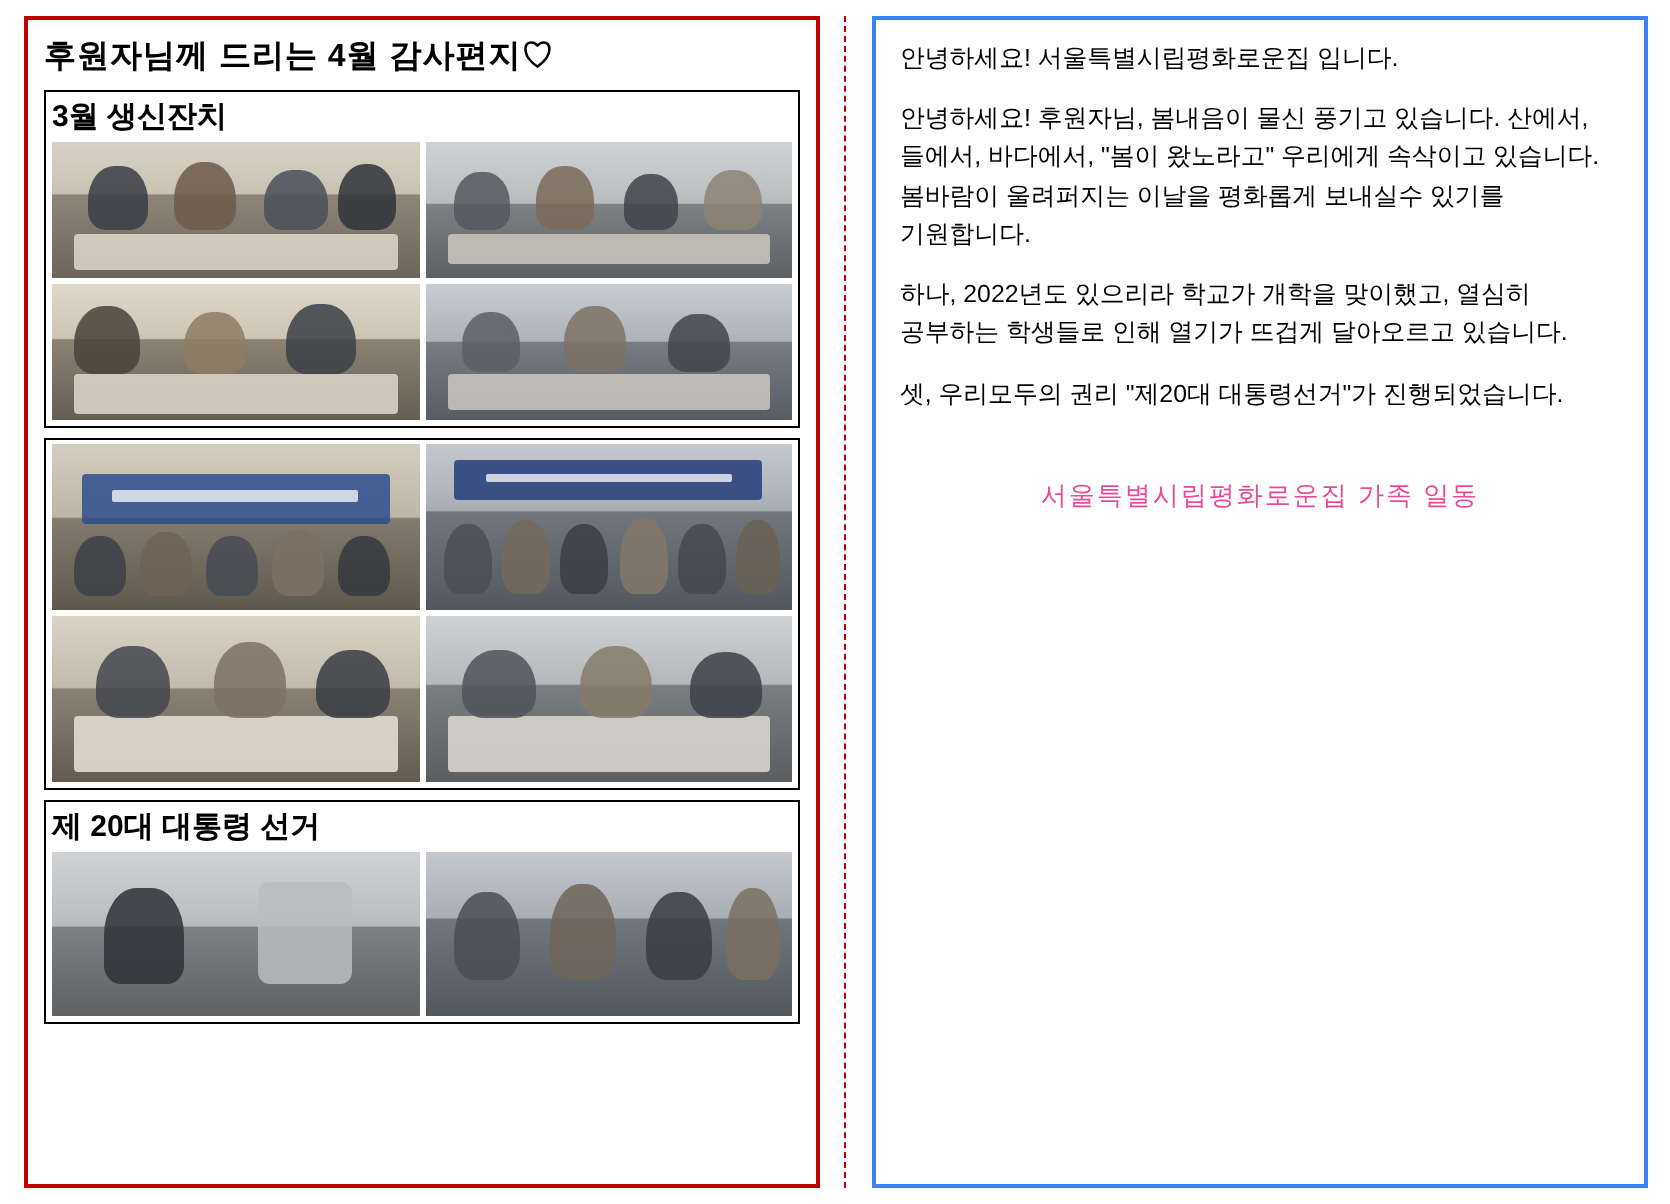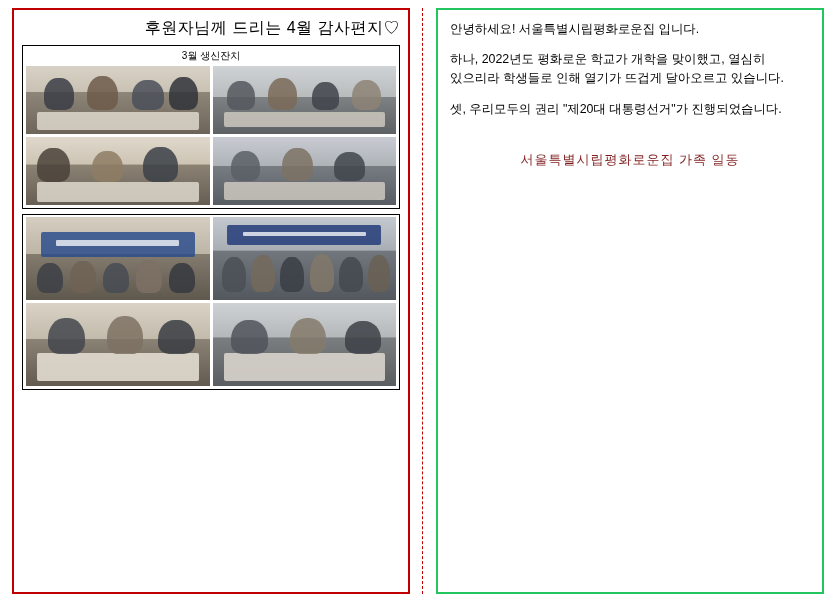--- a/index.html
+++ b/index.html
@@ -31,8 +31,8 @@
     padding: 6px 8px 8px 8px;
   }
   .letter-title {
-    text-align: right;
-    font-weight: normal;
+    text-align: left;
+    font-weight: bold;
     font-size: 16px;
     color: #000000;
     letter-spacing: 0.5px;

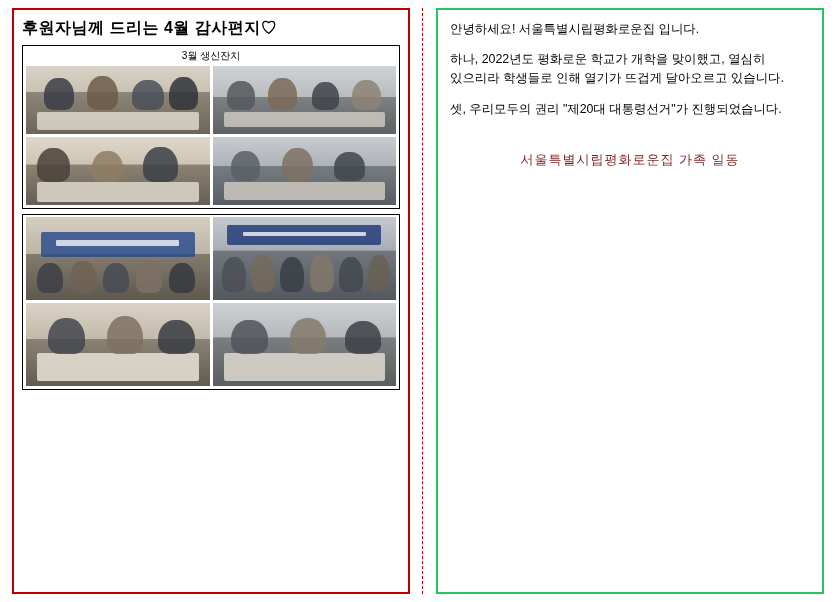--- a/index.html
+++ b/index.html
@@ -139,7 +139,7 @@
     top: 8px;
     width: 388px;
     height: 586px;
-    border: 2px solid #22c55e;
+    border: 2px solid #3b82f6;
     box-sizing: border-box;
     padding: 10px 12px;
     overflow: hidden;

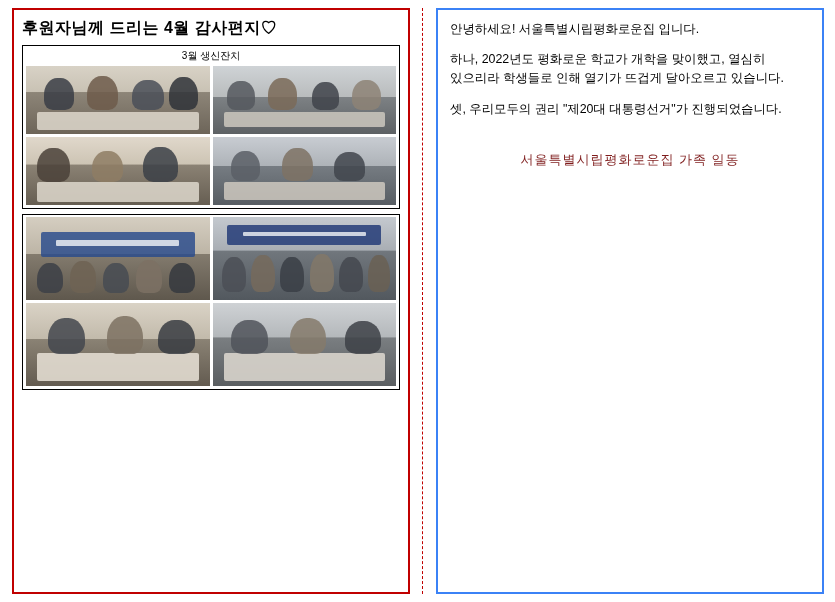--- a/index.html
+++ b/index.html
@@ -47,9 +47,8 @@
     background: #ffffff;
   }
   .section-title {
-    text-align: center;
-    font-size: 10px;
-    font-weight: normal;
+    font-size: 15px;
+    font-weight: bold;
     color: #000000;
     margin: 1px 0 3px 0;
     white-space: nowrap;

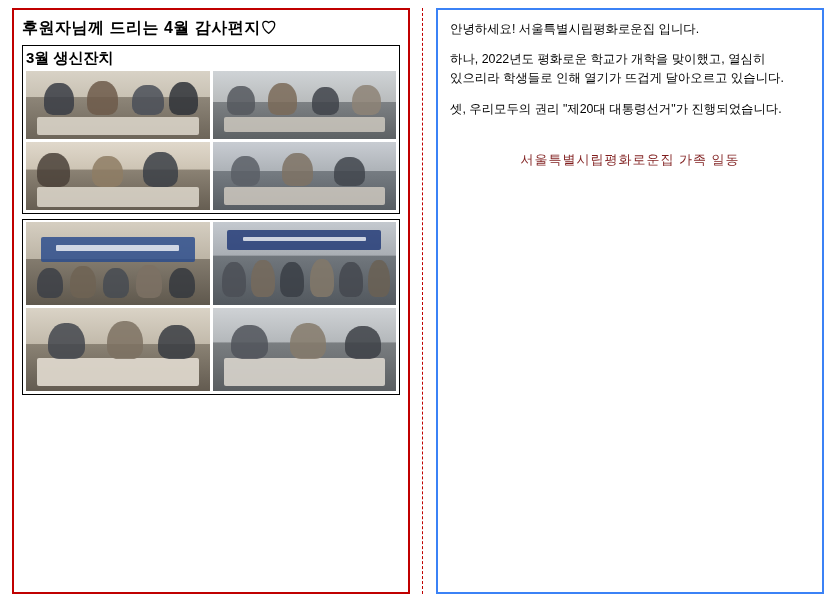--- a/index.html
+++ b/index.html
@@ -243,6 +243,7 @@
   <div class="right-panel">
     <div class="body-text">
       <p>안녕하세요! 서울특별시립평화로운집 입니다.</p>
+      <p>안녕하세요! 후원자님, 봄내음이 물신 풍기고 있습니다. 산에서, 들에서, 바다에서, "봄이 왔노라고" 우리에게 속삭이고 있습니다. 봄바람이 울려퍼지는 이날을 평화롭게 보내실수 있기를 기원합니다.</p>
       <p>하나, 2022년도 평화로운 학교가 개학을 맞이했고, 열심히 있으리라 학생들로 인해 열기가 뜨겁게 달아오르고 있습니다.</p>
       <p>셋, 우리모두의 권리 "제20대 대통령선거"가 진행되었습니다.</p>
     </div>

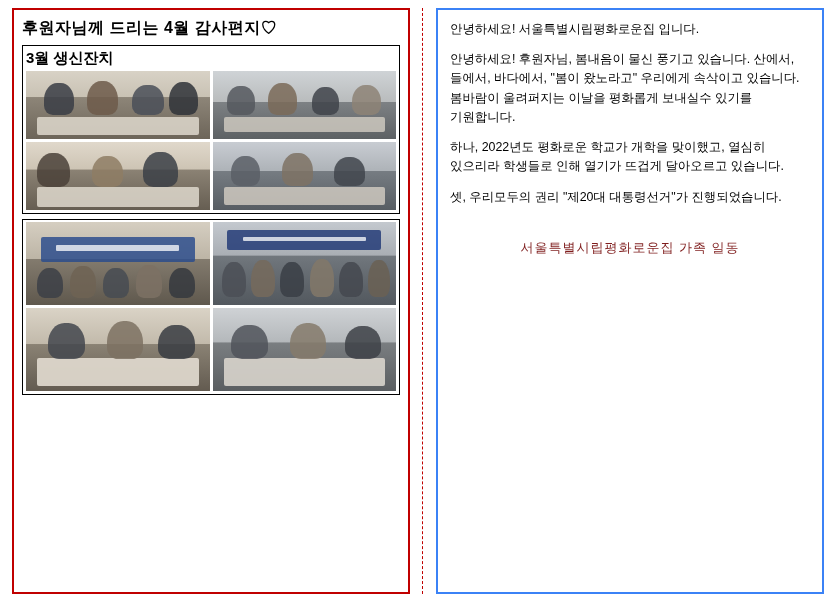--- a/index.html
+++ b/index.html
@@ -244,7 +244,7 @@
     <div class="body-text">
       <p>안녕하세요! 서울특별시립평화로운집 입니다.</p>
       <p>안녕하세요! 후원자님, 봄내음이 물신 풍기고 있습니다. 산에서, 들에서, 바다에서, "봄이 왔노라고" 우리에게 속삭이고 있습니다. 봄바람이 울려퍼지는 이날을 평화롭게 보내실수 있기를 기원합니다.</p>
-      <p>하나, 2022년도 평화로운 학교가 개학을 맞이했고, 열심히 있으리라 학생들로 인해 열기가 뜨겁게 달아오르고 있습니다.</p>
+      <p>하나, 2022년도 있으리라 학교가 개학을 맞이했고, 열심히 공부하는 학생들로 인해 열기가 뜨겁게 달아오르고 있습니다.</p>
       <p>셋, 우리모두의 권리 "제20대 대통령선거"가 진행되었습니다.</p>
     </div>
     <div class="signature">서울특별시립평화로운집  가족  일동</div>

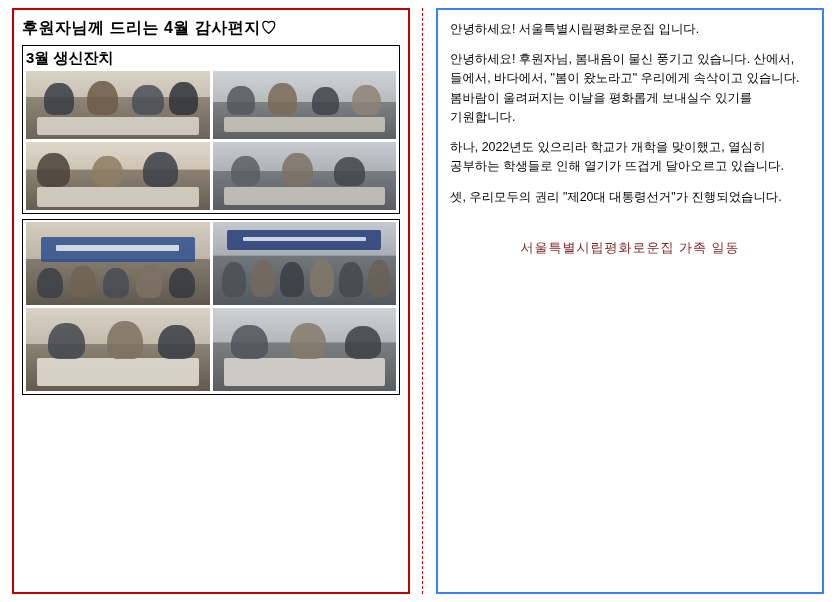--- a/index.html
+++ b/index.html
@@ -156,7 +156,7 @@
     text-align: center;
     font-size: 13px;
     letter-spacing: 1px;
-    color: #7f1d1d;
+    color: #ec4899;
   }
 </style>
 </head>

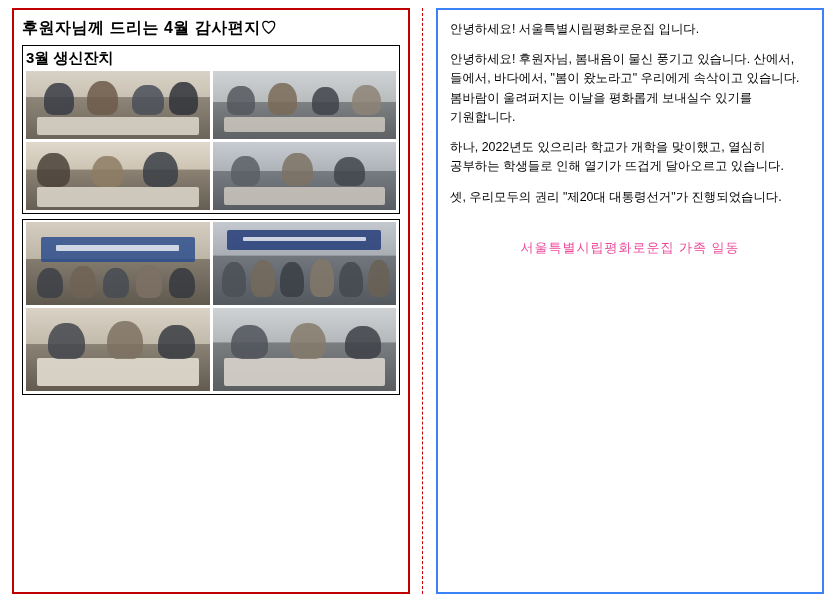--- a/index.html
+++ b/index.html
@@ -235,6 +235,21 @@
       </div>
     </div>
 
+    <div class="section">
+      <div class="section-title">제 20대 대통령 선거</div>
+      <div class="photo-grid">
+        <div class="photo h4 ph-b">
+          <div class="fig" style="left:14%;top:22%;width:22%;height:58%;background:#2e3137;border-radius:40% 40% 20% 20% / 50% 50% 20% 20%;"></div>
+          <div class="fig" style="left:56%;top:18%;width:26%;height:62%;background:#b9bdc0;border-radius:6px;"></div>
+        </div>
+        <div class="photo h4 ph-f">
+          <div class="fig" style="left:8%;top:24%;width:18%;height:54%;background:#4a4e55;"></div>
+          <div class="fig" style="left:34%;top:20%;width:18%;height:58%;background:#6f6558;"></div>
+          <div class="fig" style="left:60%;top:24%;width:18%;height:54%;background:#383c43;"></div>
+          <div class="fig" style="left:82%;top:22%;width:15%;height:56%;background:#7a7062;"></div>
+        </div>
+      </div>
+    </div>
 
   </div>
 

